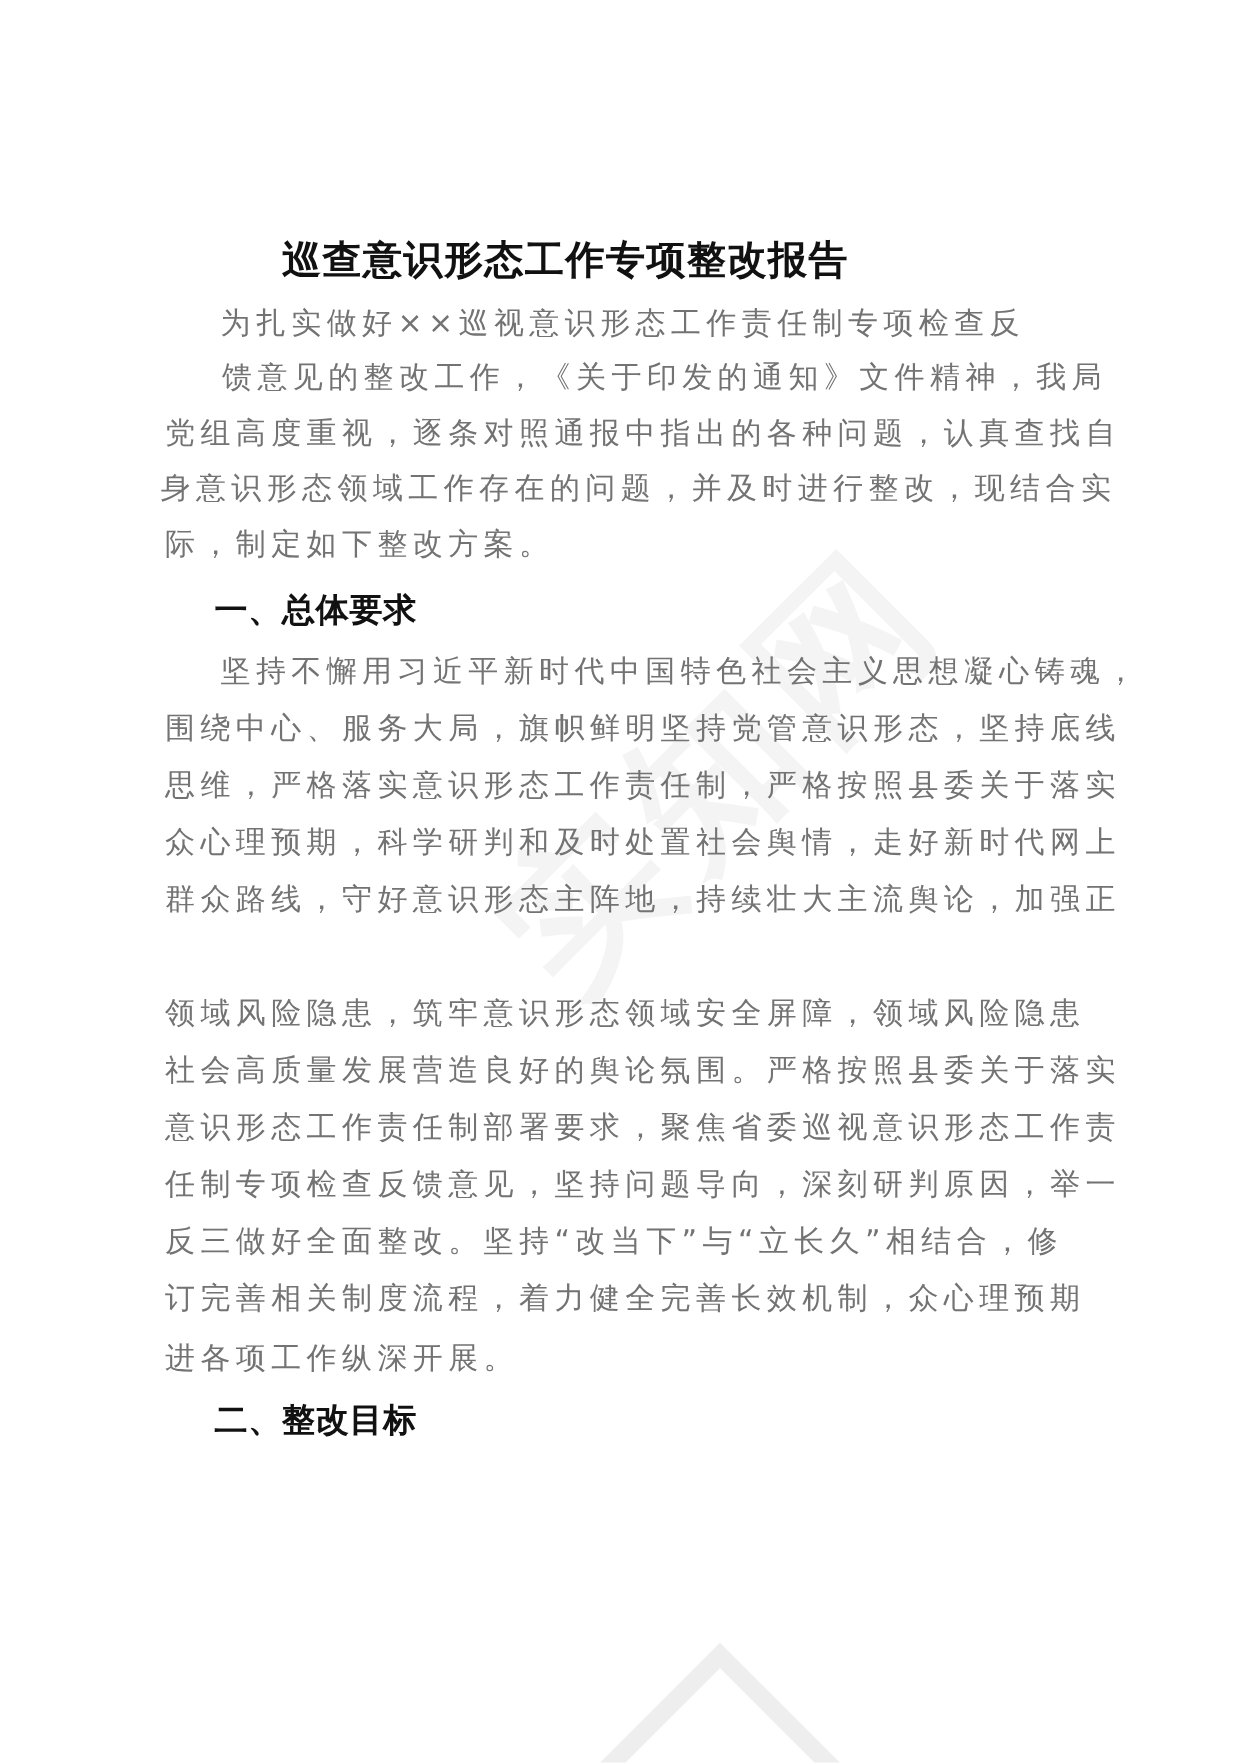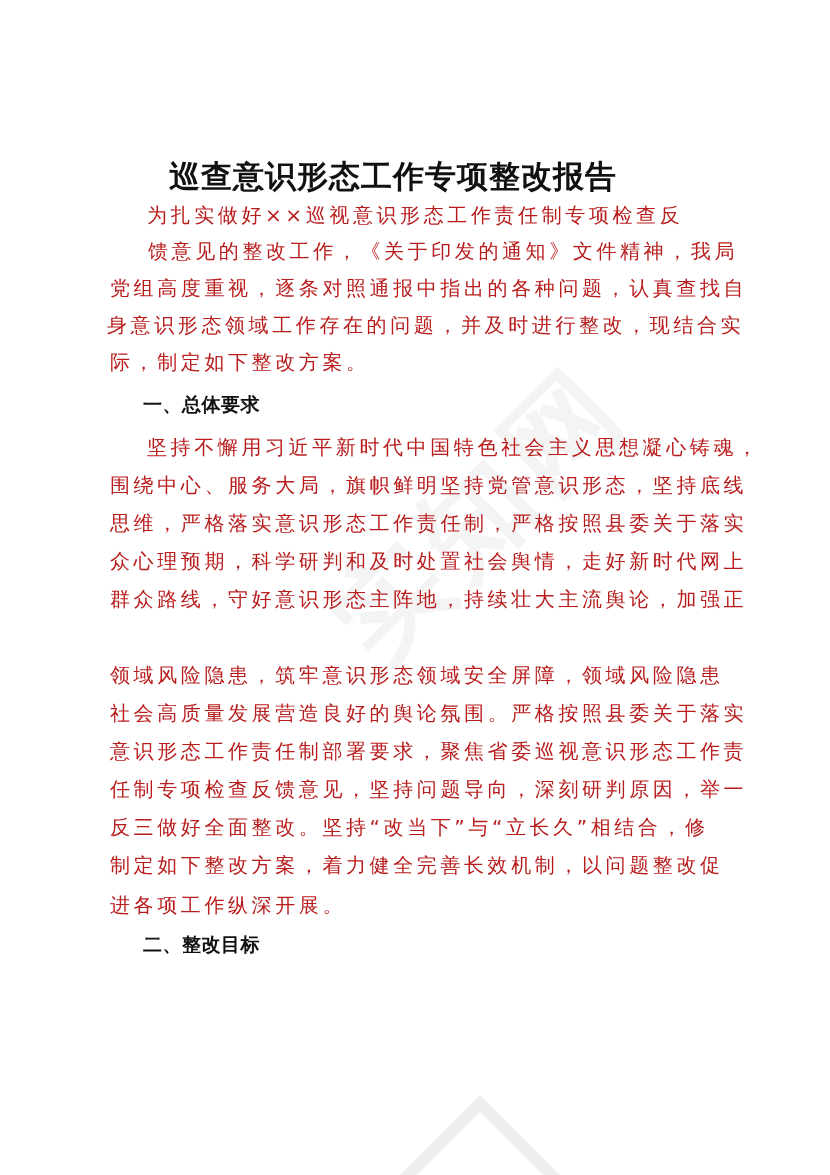--- a/index.html
+++ b/index.html
@@ -50,13 +50,13 @@
   }
   .title {
     position: absolute;
-    left: 16px;
+    left: 0;
     width: 754px;
     top: 156px;
     text-align: center;
     font-family: "DejaVu Serif", "Liberation Serif", serif;
     font-weight: bold;
-    font-size: 31px;
+    font-size: 26px;
     letter-spacing: 1px;
     color: #111;
   }

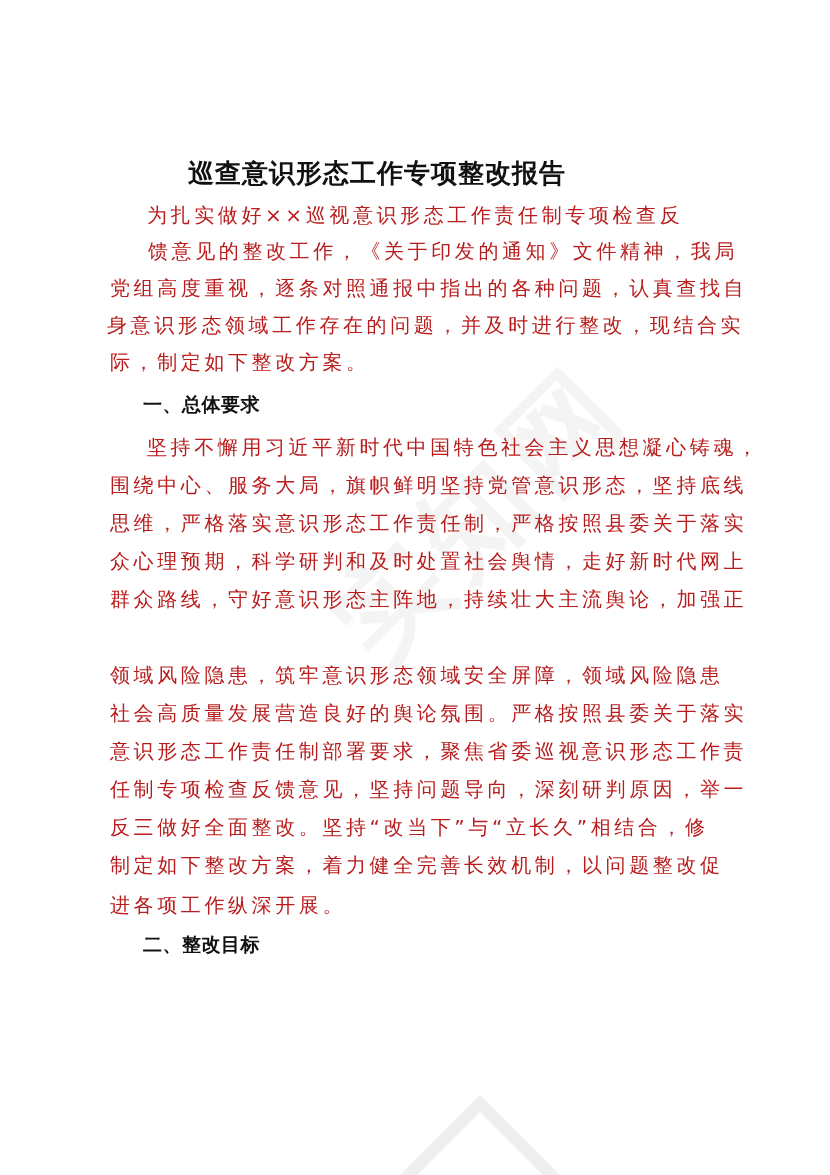--- a/index.html
+++ b/index.html
@@ -65,7 +65,7 @@
     font-size: 20px;
     letter-spacing: 3.6px;
     white-space: nowrap;
-    color: #b91c1c;
+    color: #737373;
     font-family: "DejaVu Sans", "Liberation Sans", sans-serif;
     font-weight: normal;
   }

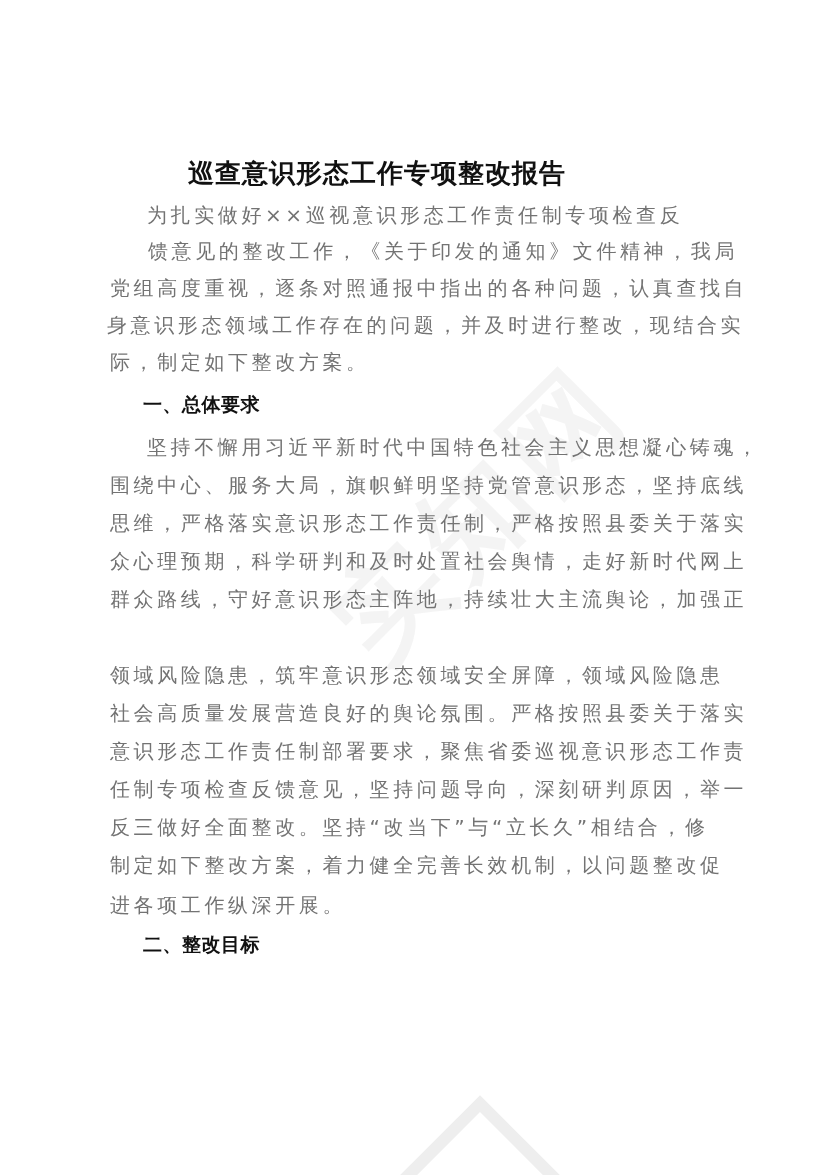--- a/index.html
+++ b/index.html
@@ -71,7 +71,7 @@
   }
   .heading {
     position: absolute;
-    font-size: 19px;
+    font-size: 22px;
     font-weight: bold;
     white-space: nowrap;
     color: #111;

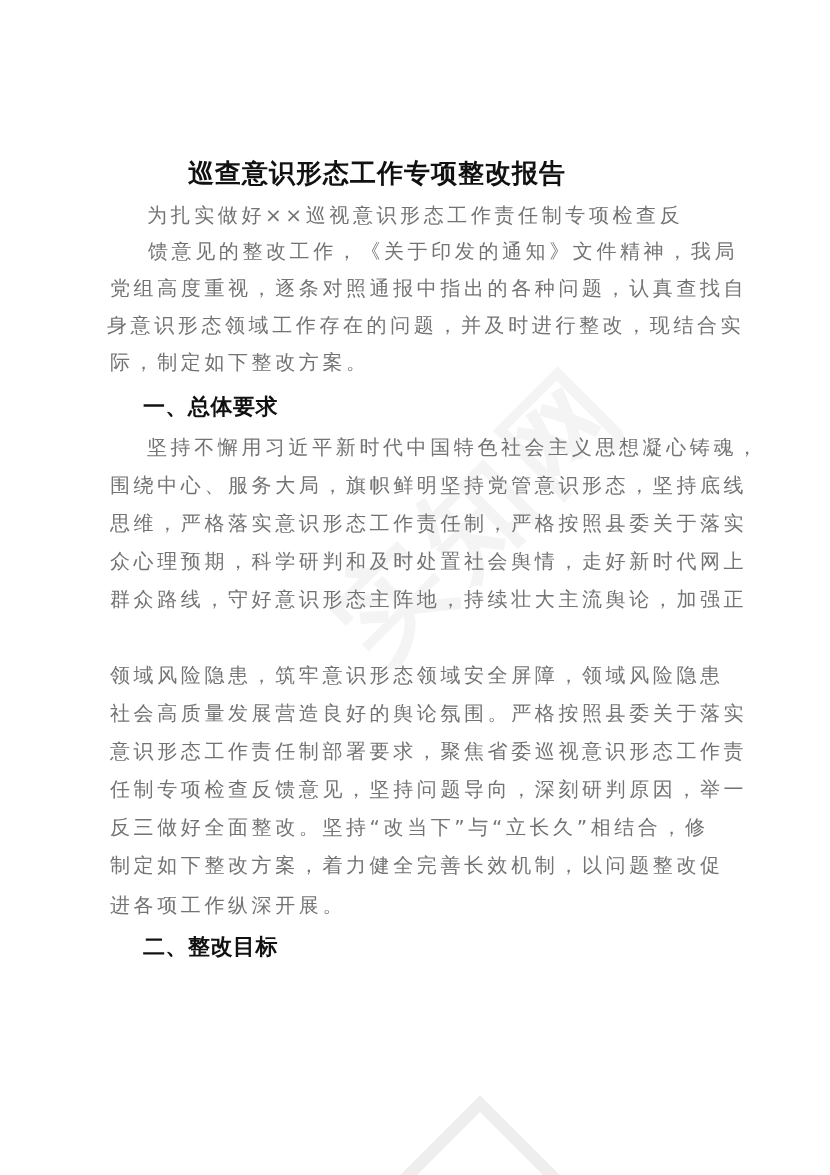--- a/index.html
+++ b/index.html
@@ -107,7 +107,7 @@
   <div class="line" style="left:110px; top:738px;">意识形态工作责任制部署要求，聚焦省委巡视意识形态工作责</div>
   <div class="line" style="left:110px; top:776px;">任制专项检查反馈意见，坚持问题导向，深刻研判原因，举一</div>
   <div class="line" style="left:110px; top:814px;">反三做好全面整改。坚持“改当下”与“立长久”相结合，修</div>
-  <div class="line" style="left:110px; top:852px;">制定如下整改方案，着力健全完善长效机制，以问题整改促</div>
+  <div class="line" style="left:110px; top:852px;">订完善相关制度流程，着力健全完善长效机制，众心理预期</div>
   <div class="line" style="left:110px; top:892px;">进各项工作纵深开展。</div>
 
   <div class="heading" style="left:143px; top:932px;">二、整改目标</div>

